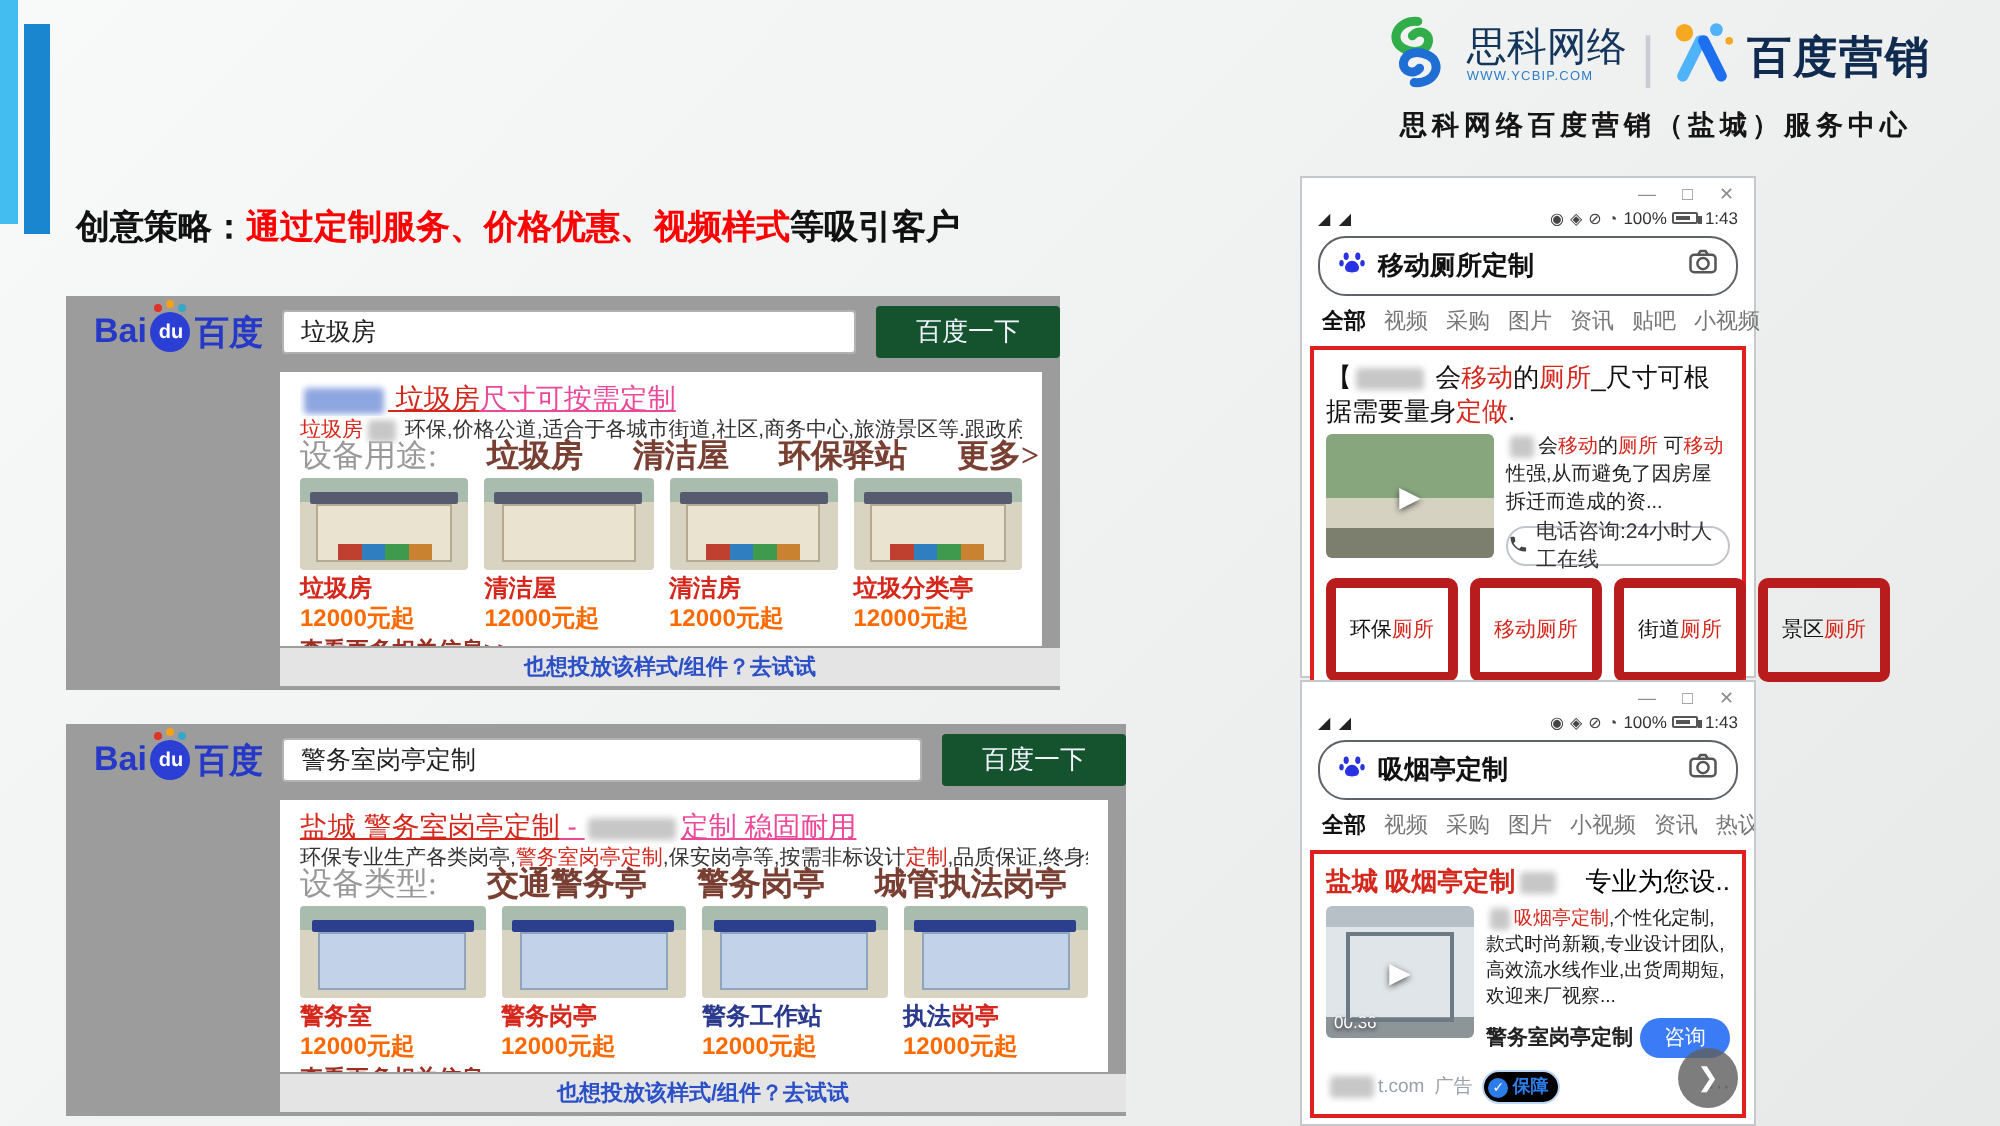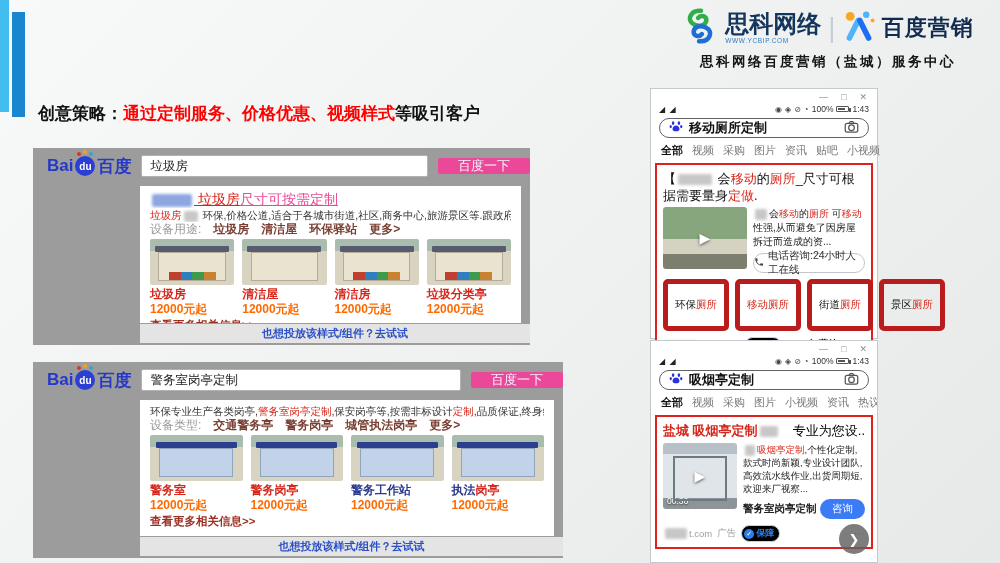--- a/index.html
+++ b/index.html
@@ -23,7 +23,7 @@
   .brand { position:absolute; top:8px; right:12px; width:320px; text-align:center; }
   .brand-row { display:flex; align-items:center; justify-content:center; gap:7px; }
   .sike-text { text-align:left; line-height:1; }
-  .sike-name { font-size:24px; font-weight:700; color:#15365c; }
+  .sike-name { font-size:20px; font-weight:400; color:#15365c; }
   .sike-url { font-size:6.5px; color:#2e7cc3; letter-spacing:.6px; margin-top:2px; }
   .brand-div { color:#c9ccd4; font-size:28px; font-weight:100; line-height:1; }
   .bdm-name { font-size:22px; font-weight:800; color:#112b50; letter-spacing:1px; }

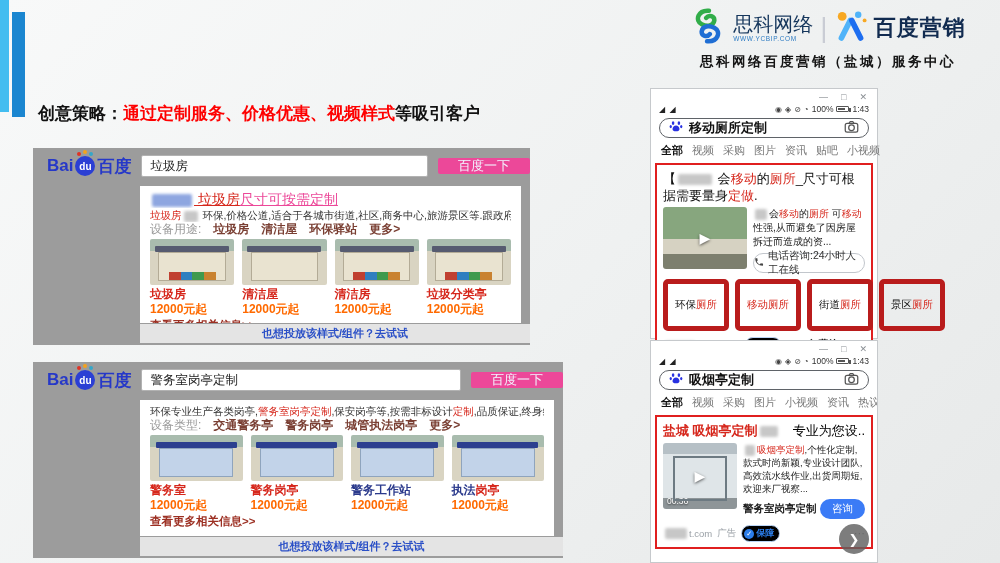--- a/index.html
+++ b/index.html
@@ -97,7 +97,7 @@
   .bat { position:relative; width:13px; height:6px; border:1px solid #555; border-radius:1px; }
   .bat::before { content:''; position:absolute; left:1px; top:1px; bottom:1px; width:7px; background:#555; }
   .bat::after { content:''; position:absolute; right:-3px; top:1px; width:2px; height:4px; background:#555; }
-  .psearch { margin:4px 8px 0; height:20px; border:1.5px solid #5f6368; border-radius:14px;
+  .psearch { margin:4px 8px 0; height:30px; border:1.5px solid #5f6368; border-radius:14px;
     display:flex; align-items:center; gap:6px; padding:0 9px; cursor:text; }
   .psq { font-size:13px; font-weight:600; color:#111; flex:1; }
   .ptabs { display:flex; gap:9px; padding:5px 10px 3px; font-size:11px; color:#777; white-space:nowrap; }

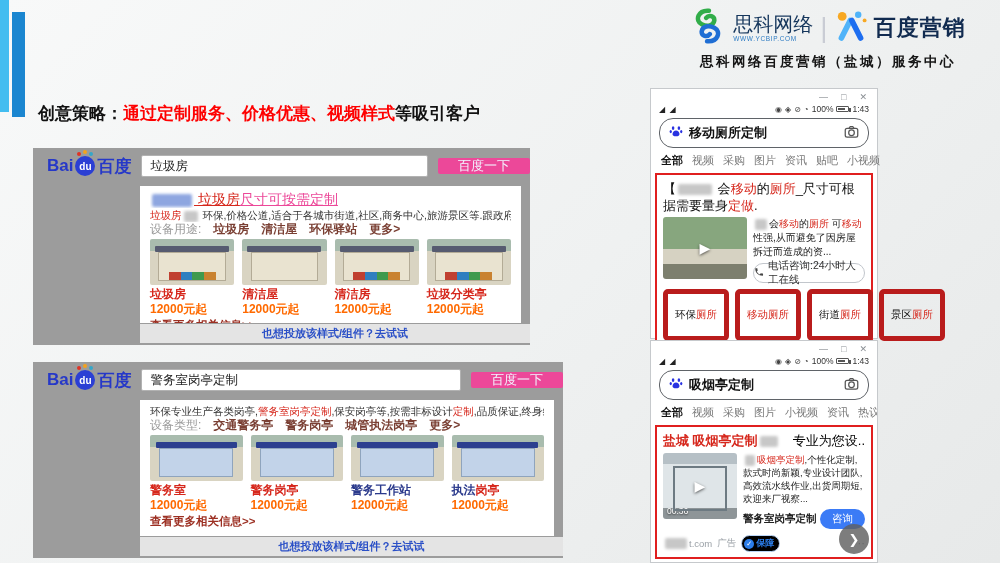--- a/index.html
+++ b/index.html
@@ -46,7 +46,7 @@
     background:#e03325; box-shadow:6px -2px 0 #f5a21b, 12px 0 0 #35a7c9; }
   .dsearch { flex:1; height:22px; background:#fff; border:1px solid #b2b2b2; border-radius:2px;
     display:flex; align-items:center; padding:0 8px; font-size:12.5px; color:#222; }
-  .dbtn { width:92px; height:16px; background:#ec4899; color:#f2f4ff; font-size:13px;
+  .dbtn { width:92px; height:26px; background:#14532d; color:#f2f4ff; font-size:13px;
     display:flex; align-items:center; justify-content:center; border-radius:2px; cursor:pointer; }
   .dcard { position:absolute; left:107px; right:9px; top:38px; bottom:22px; background:#fff;
     padding:4px 10px; overflow:hidden; }

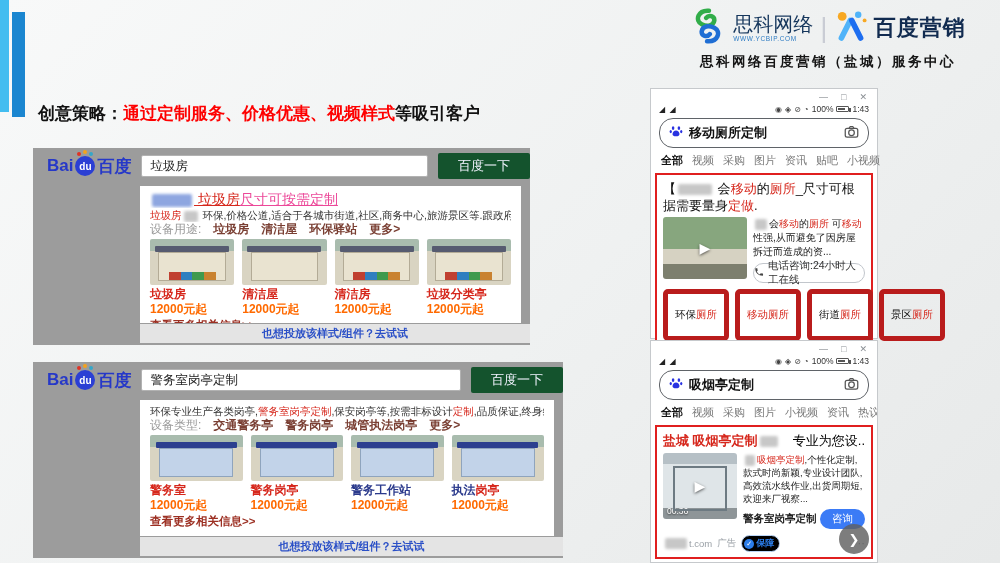--- a/index.html
+++ b/index.html
@@ -53,7 +53,7 @@
   .dtitle { font-size:14px; line-height:18px; white-space:nowrap; overflow:hidden; }
   .dtitle span { text-decoration:underline; }
   .ddesc { font-size:10.5px; line-height:14px; color:#333; white-space:nowrap; overflow:hidden; }
-  .dlinks { font-size:12px; line-height:14px; display:flex; gap:12px; white-space:nowrap; }
+  .dlinks { font-size:16px; line-height:14px; display:flex; gap:25px; white-space:nowrap;font-family:Liberation Serif, serif; }
   .dlinks .lbl { color:#999; }
   .dlink { color:#7a3f33; font-weight:700; cursor:pointer; }
   .dprods { display:flex; gap:8px; margin-top:3px; }

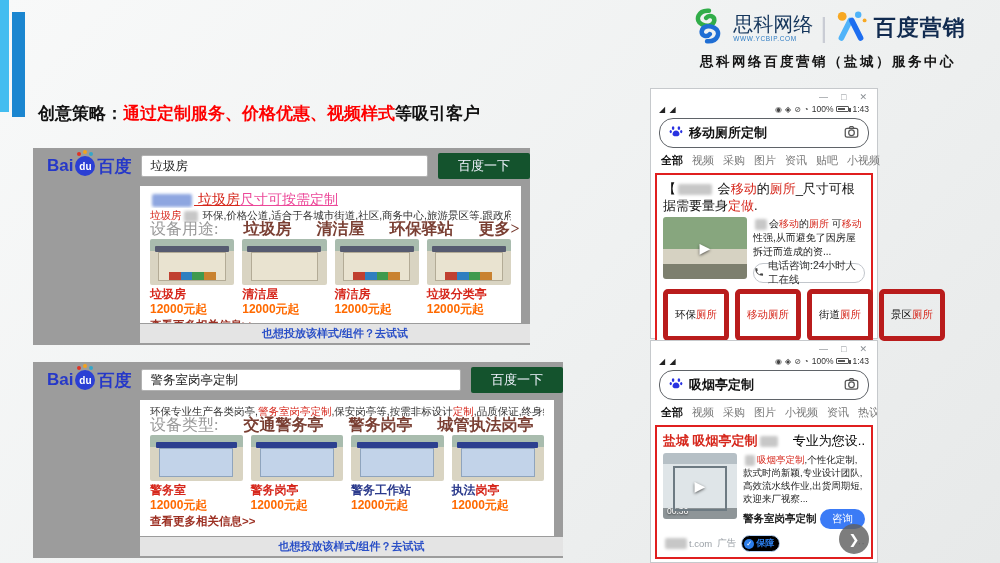--- a/index.html
+++ b/index.html
@@ -259,6 +259,7 @@
       <div class="dbtn">百度一下</div>
     </div>
     <div class="dcard">
+      <div class="dtitle"><span class="seg-r">盐城 警务室岗亭定制</span><span class="seg-b"> - </span><span class="seg-blur" style="width: 44px;"></span><span class="seg-b">定制 稳固耐用</span></div>
       <div class="ddesc"><span class="seg-k">环保专业生产各类岗亭,</span><span class="seg-r">警务室岗亭定制</span><span class="seg-k">,保安岗亭等,按需非标设计</span><span class="seg-r">定制</span><span class="seg-k">,品质保证,终身维护,...</span></div>
       <div class="dlinks">
         <span class="lbl">设备类型:</span>

